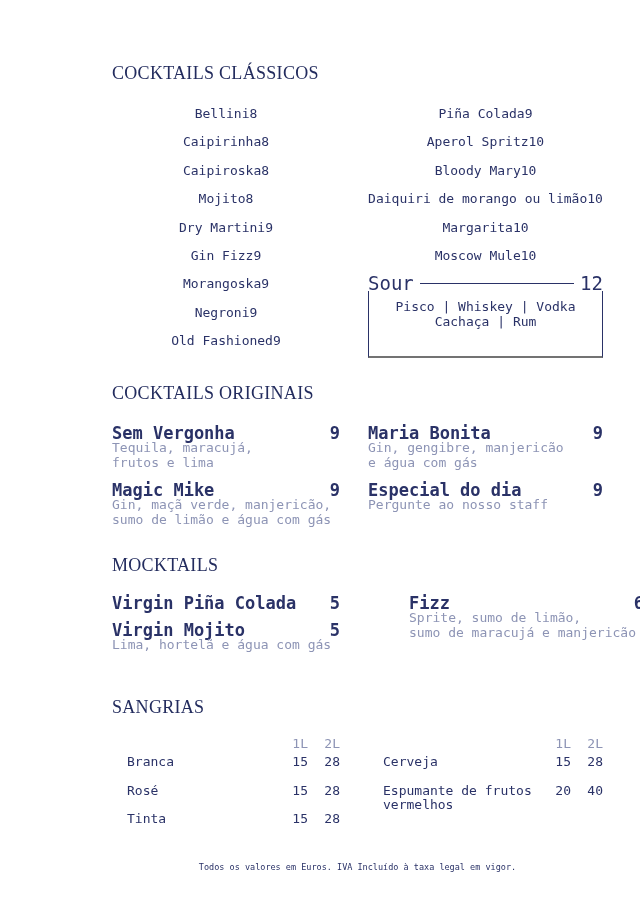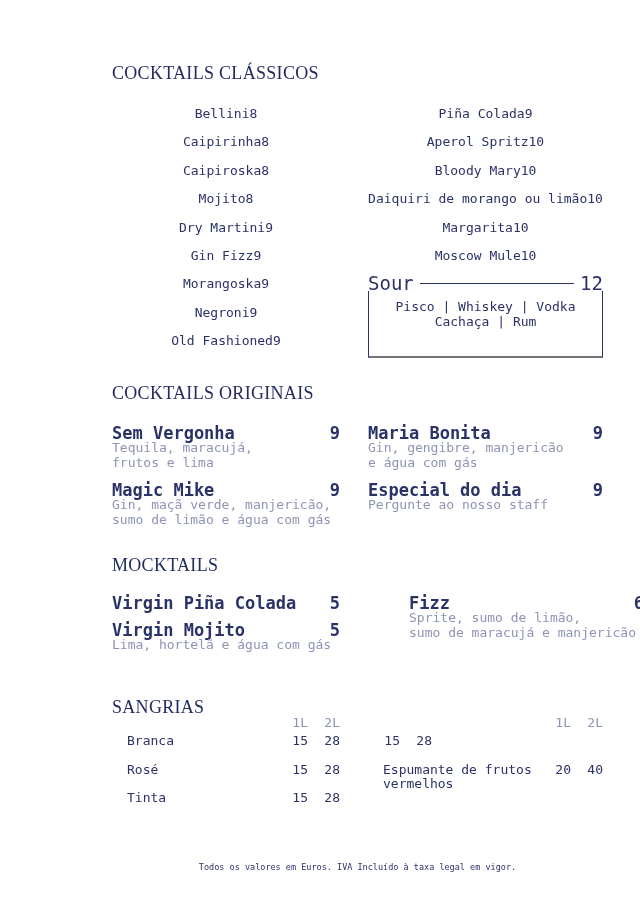--- a/index.html
+++ b/index.html
@@ -32,7 +32,7 @@
   #grid-classicos { top:107px; }
   #grid-originais { top:427px; }
   #grid-mocktails { top:597px;gap:41px; }
-  #grid-sangrias  { top:716px; }
+  #grid-sangrias  { top:737px; }
 
   .price-row {
     display:flex; justify-content:center;

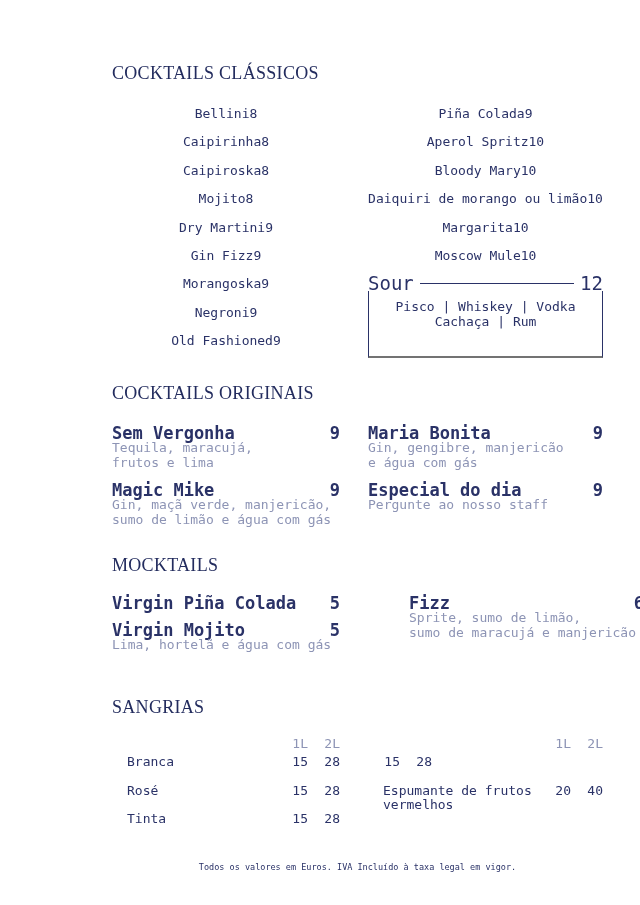--- a/index.html
+++ b/index.html
@@ -265,6 +265,7 @@
           <span class="p2">2L</span>
         </div>
       <div class="sang-row">
+          <span class="nm">Cerveja</span>
           <span class="p1">15</span>
           <span class="p2">28</span>
         </div>

